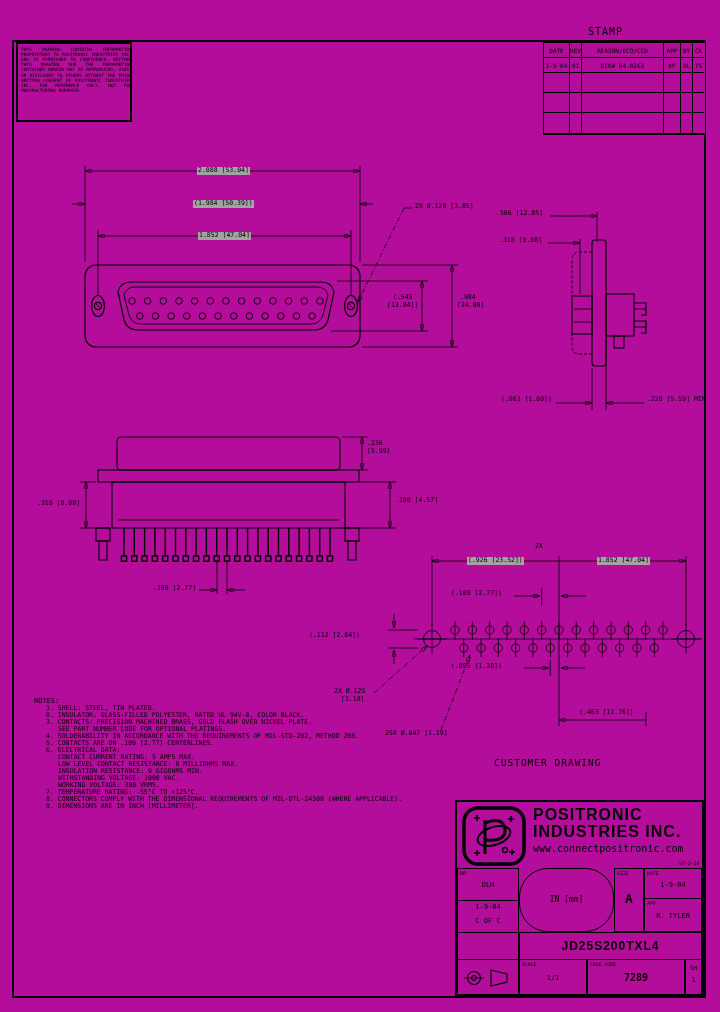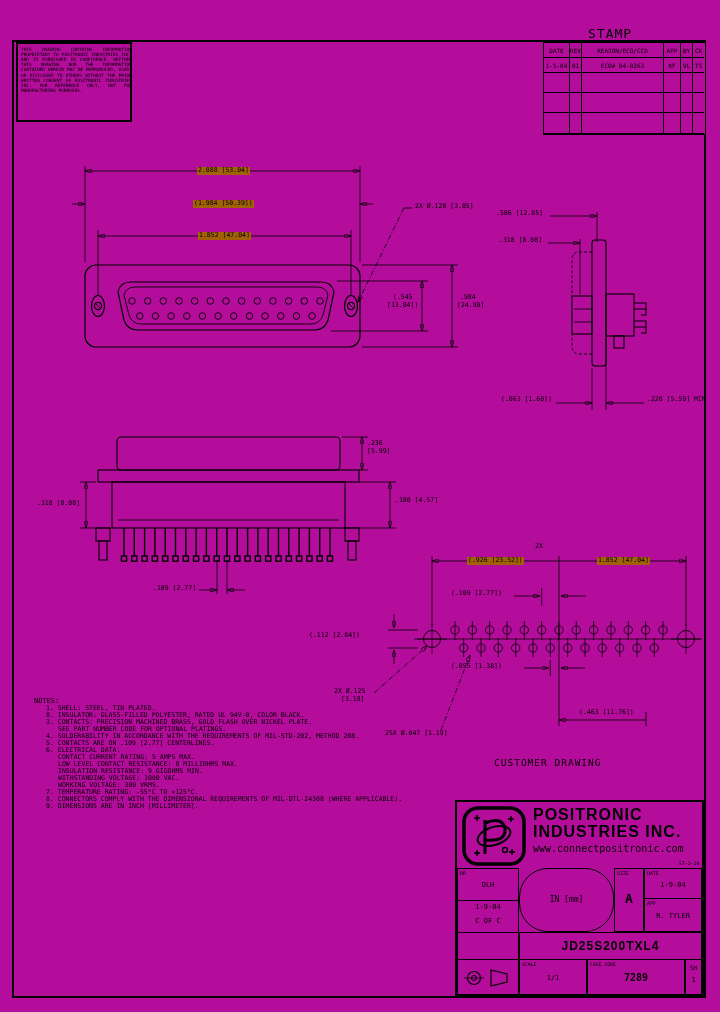--- a/index.html
+++ b/index.html
@@ -11,7 +11,7 @@
   .dim{position:absolute;font-size:6.5px;line-height:7.5px;background:#a16207;white-space:pre;padding:0 1px;}
   .dim.nobg{background:transparent;}
   .dim.two{text-align:center;}
-  #stamp-label{position:absolute;left:588px;top:26px;font-size:13px;letter-spacing:1px;}
+  #stamp-label{position:absolute;left:588px;top:26px;font-size:10px;letter-spacing:1px;}
   #prop-box{position:absolute;left:16px;top:42px;width:112px;height:76px;border:2px solid #000;overflow:hidden;}
   #prop-box .inner{width:150px;transform:scale(0.74);transform-origin:0 0;font-size:6px;line-height:7px;
        padding:3px 4px;text-align:justify;}

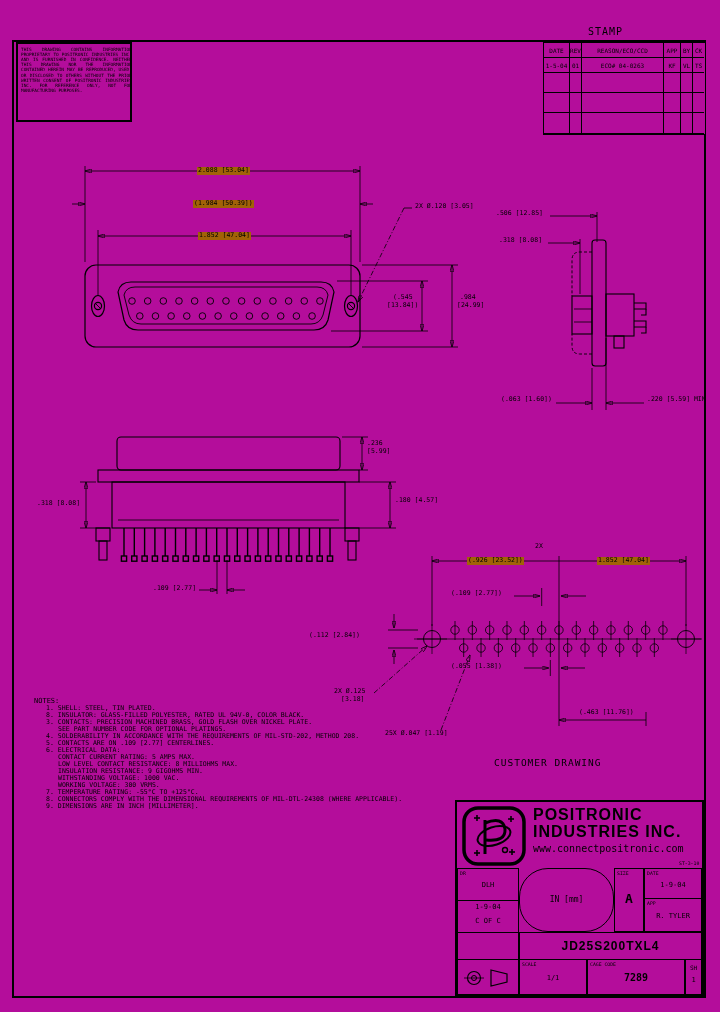--- a/index.html
+++ b/index.html
@@ -8,7 +8,7 @@
   #sheet-frame{position:absolute;left:12px;top:40px;width:690px;height:954px;border:2px solid #000;}
   #art{position:absolute;left:0;top:0;}
   #art path,#art rect,#art line,#art ellipse,#art circle,#art polyline{stroke:#000;fill:none;}
-  .dim{position:absolute;font-size:6.5px;line-height:7.5px;background:#a16207;white-space:pre;padding:0 1px;}
+  .dim{position:absolute;font-size:6.5px;line-height:7.5px;background:#a3a3a3;white-space:pre;padding:0 1px;}
   .dim.nobg{background:transparent;}
   .dim.two{text-align:center;}
   #stamp-label{position:absolute;left:588px;top:26px;font-size:10px;letter-spacing:1px;}

